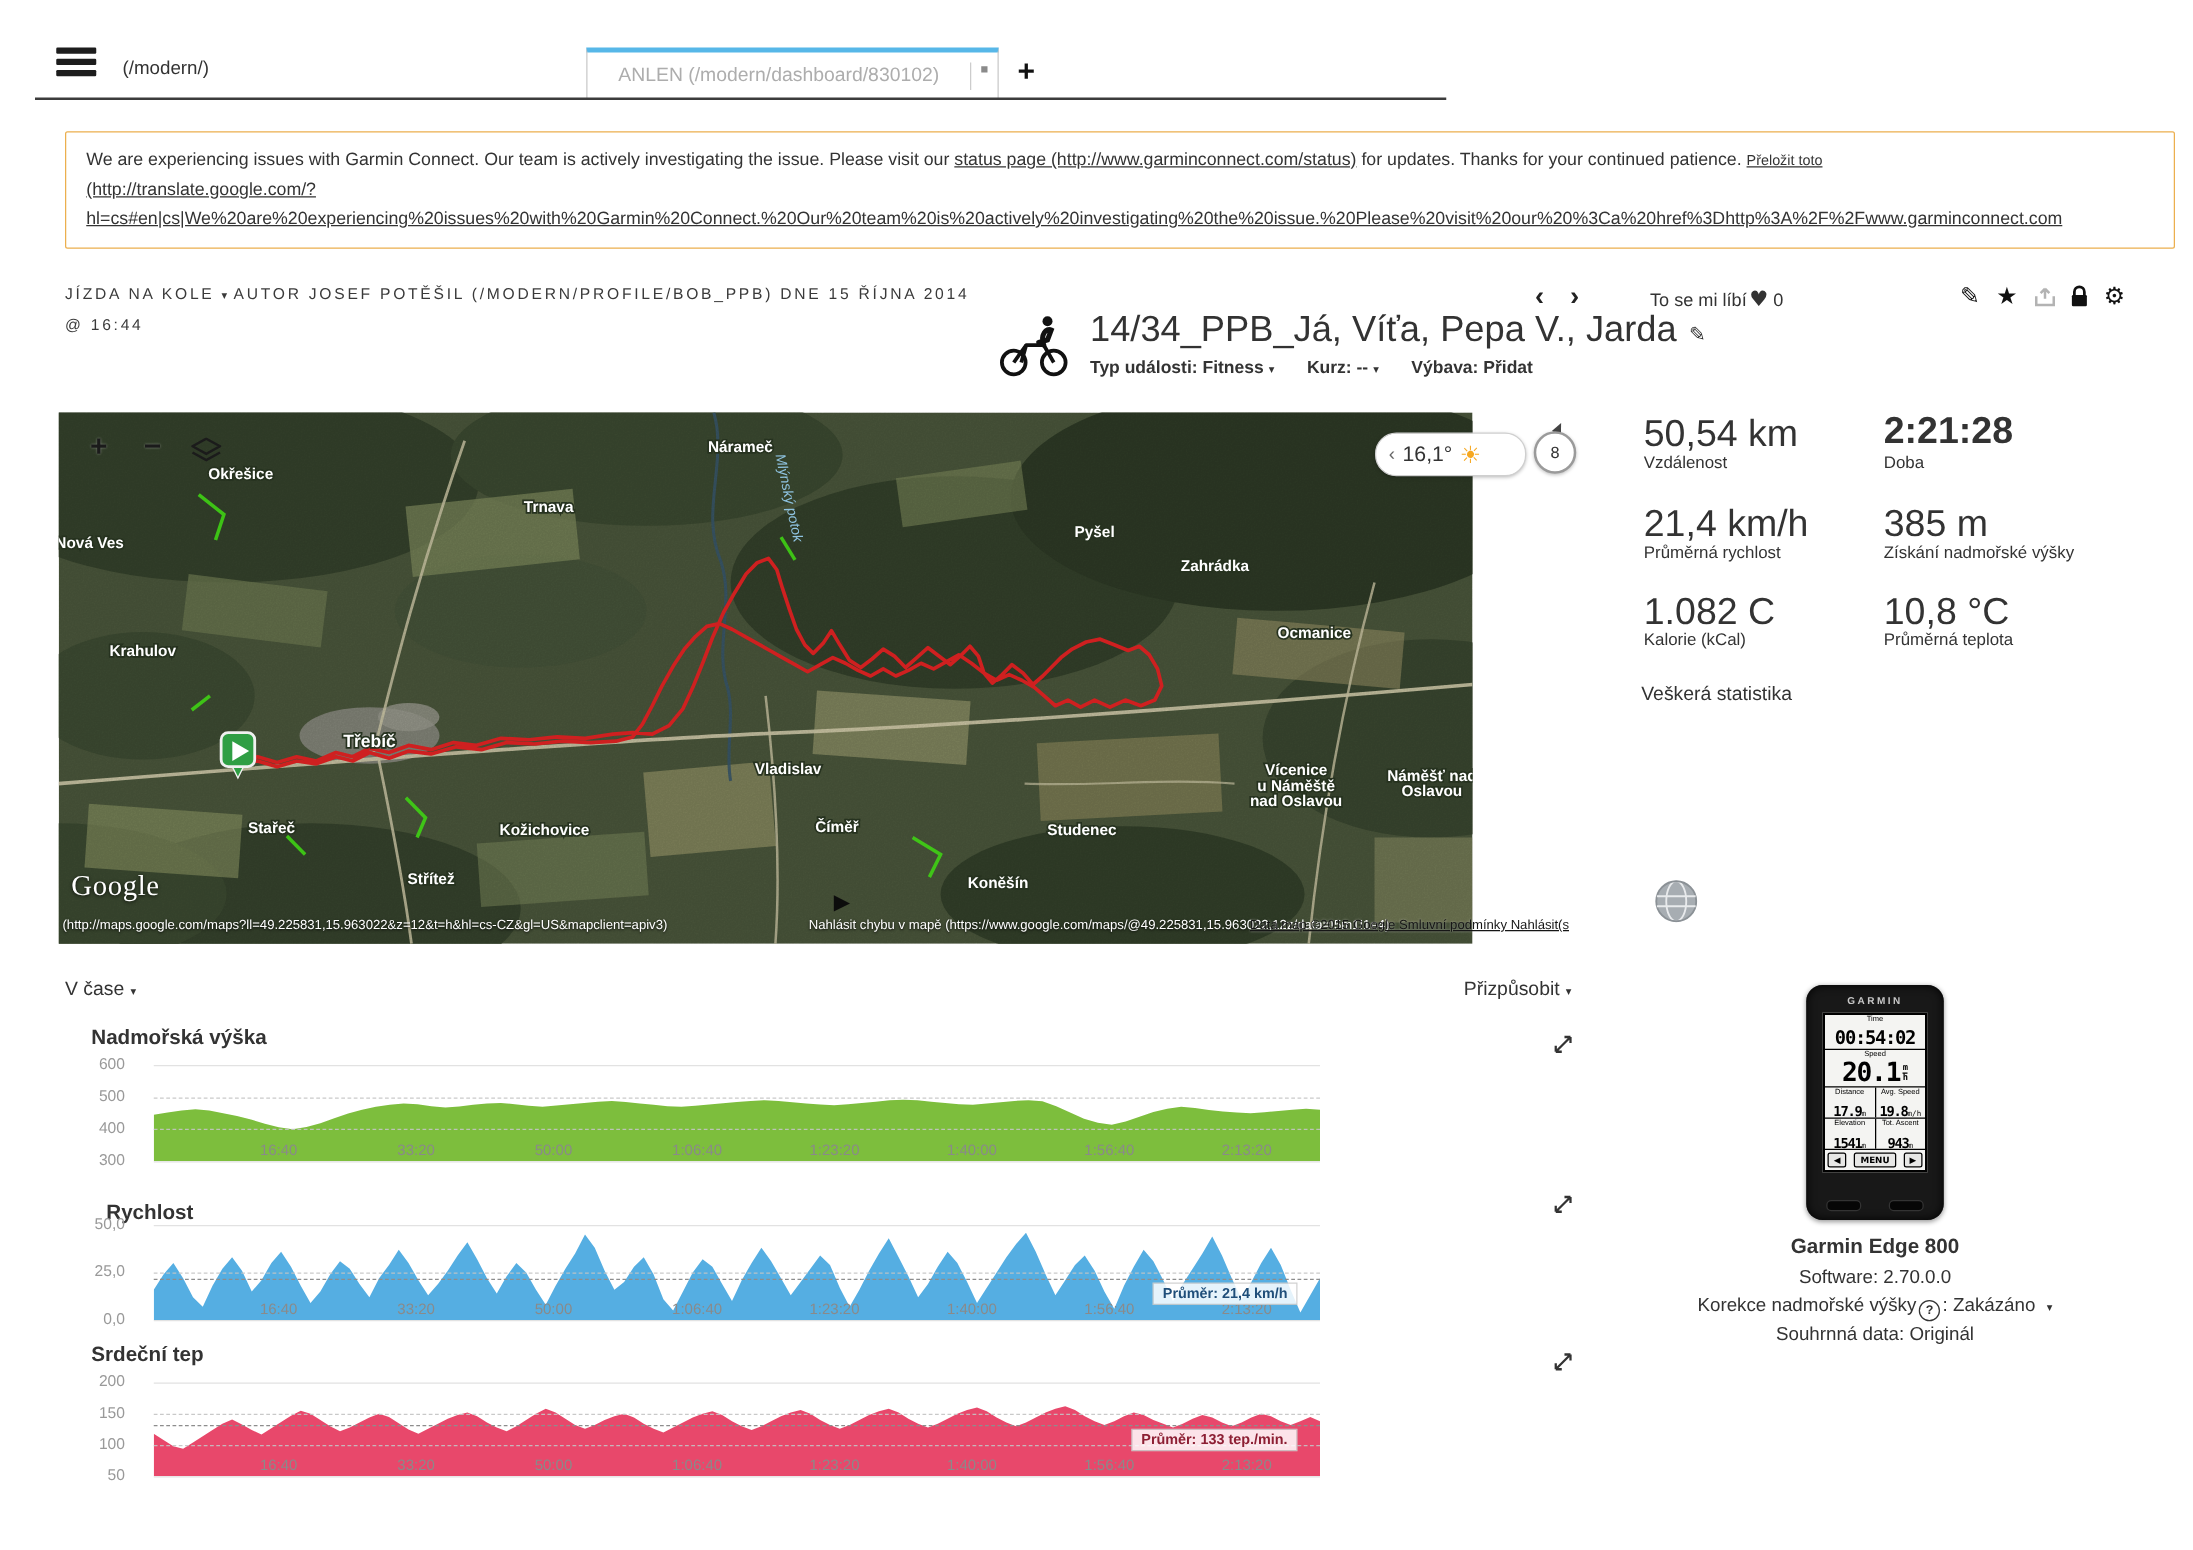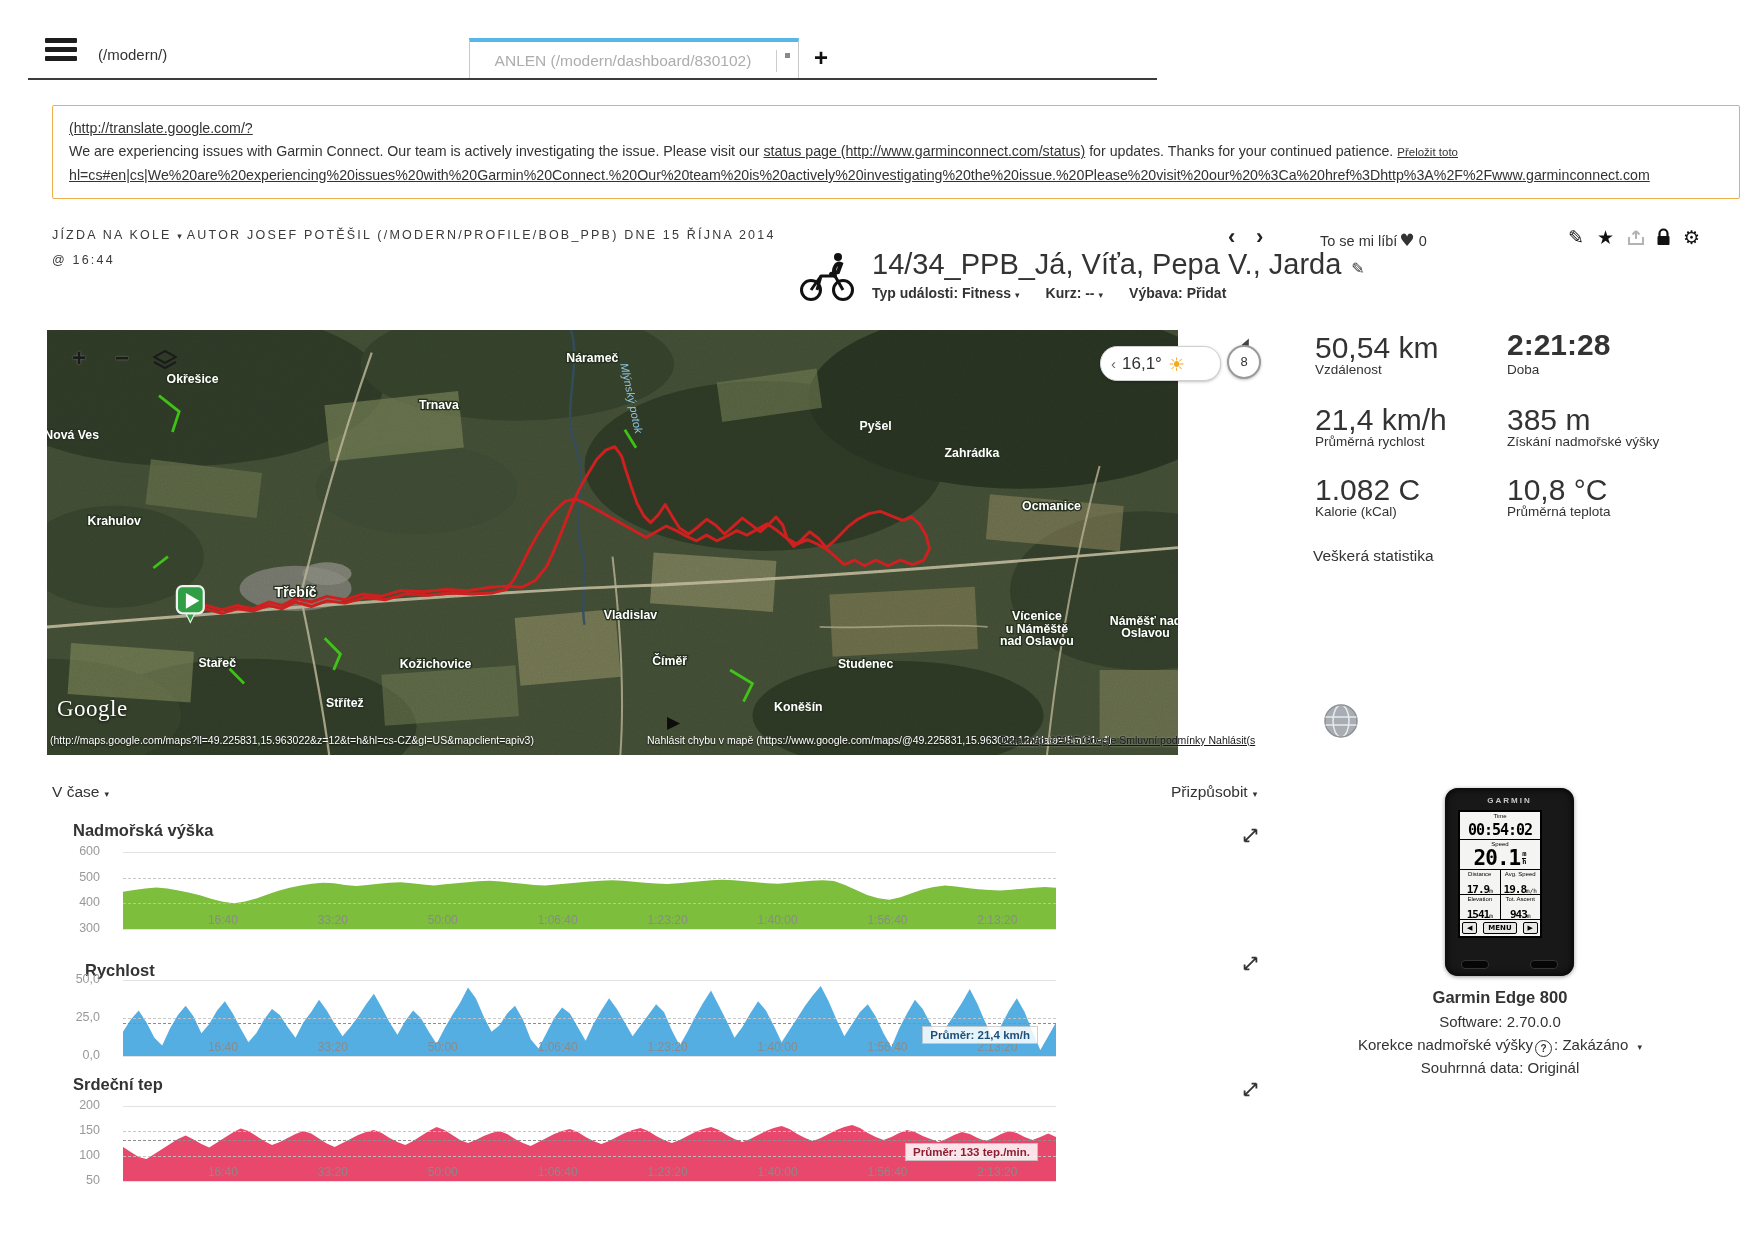--- a/index.html
+++ b/index.html
@@ -161,8 +161,8 @@
   <div id="topbar-rule" class="abs"></div>
 
   <div id="banner" class="abs">
+    <div><span>We are experiencing issues with Garmin Connect. Our team is actively investigating the issue. Please visit our </span><span class="lnk">status page (http://www.garminconnect.com/status)</span><span> for updates. Thanks for your continued patience. </span><span class="lnk" id="translate-link">Přeložit toto</span></div>
     <div><span class="lnk">(http://translate.google.com/?</span></div>
-    <div><span>We are experiencing issues with Garmin Connect. Our team is actively investigating the issue. Please visit our </span><span class="lnk">status page (http://www.garminconnect.com/status)</span><span> for updates. Thanks for your continued patience. </span><span class="lnk" id="translate-link">Přeložit toto</span></div>
     <div><span class="lnk">hl=cs#en|cs|We%20are%20experiencing%20issues%20with%20Garmin%20Connect.%20Our%20team%20is%20actively%20investigating%20the%20issue.%20Please%20visit%20our%20%3Ca%20href%3Dhttp%3A%2F%2Fwww.garminconnect.com</span></div>
   </div>
 

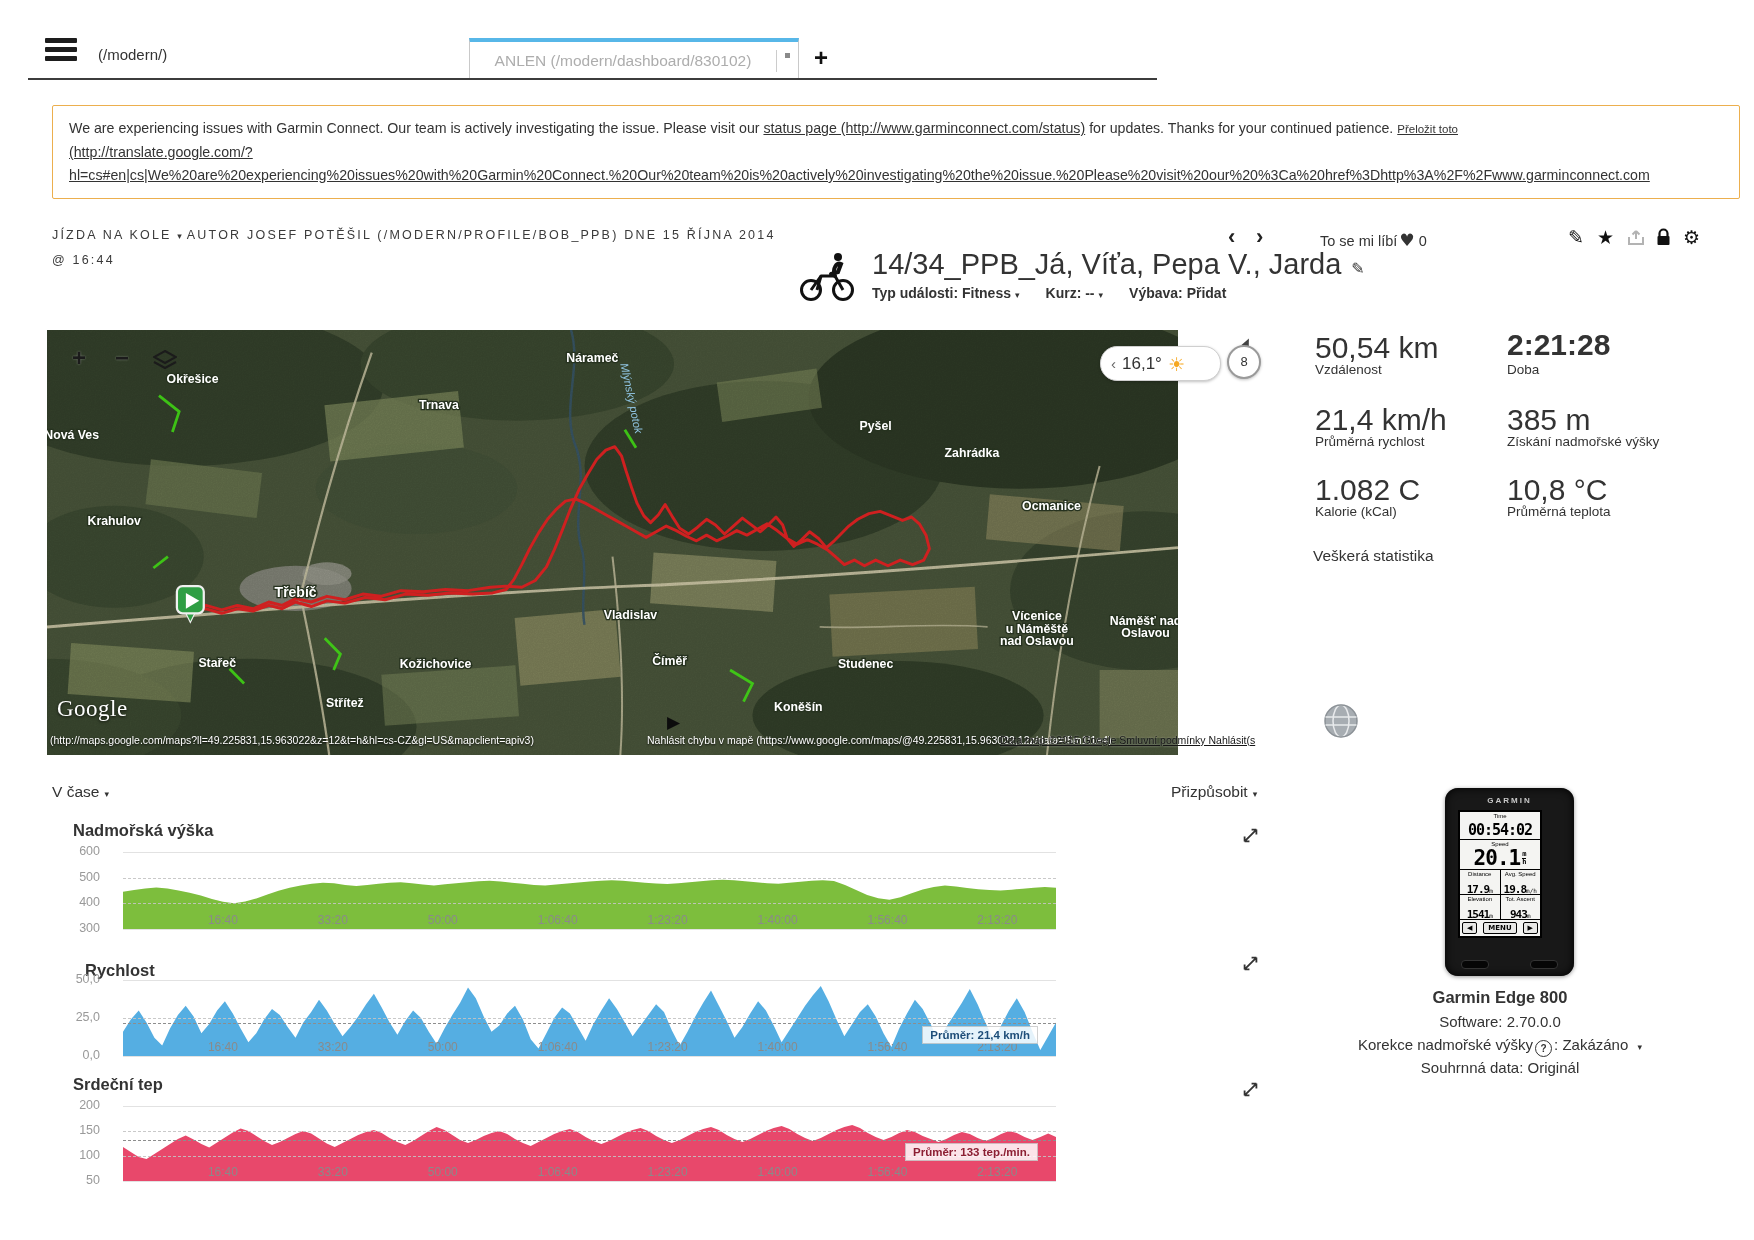--- a/index.html
+++ b/index.html
@@ -108,7 +108,7 @@
      padding:2px 7px;font-size:11.5px;font-weight:600;z-index:5;white-space:nowrap;}
 
   
-  #device{left:1445px;top:788px;width:129px;height:188px;background:#181818;border-radius:13px;
+  #device{left:1445px;top:788px;width:110px;height:188px;background:#181818;border-radius:13px;
      box-shadow:inset 0 0 8px #000,0 1px 4px rgba(0,0,0,.4);}
   #device-brand{position:absolute;left:0;top:8px;width:100%;text-align:center;color:#c8c8c8;
      font-size:8px;letter-spacing:2px;font-weight:bold;}

